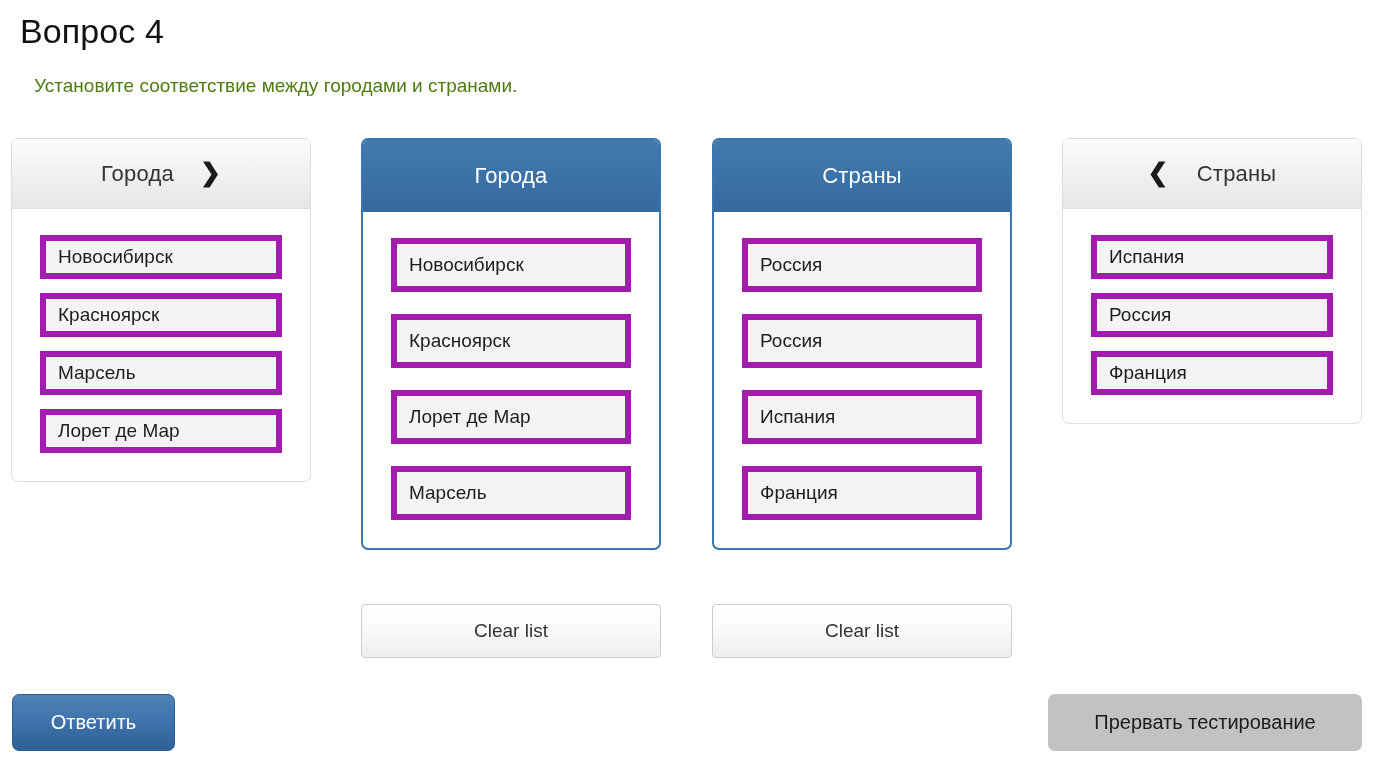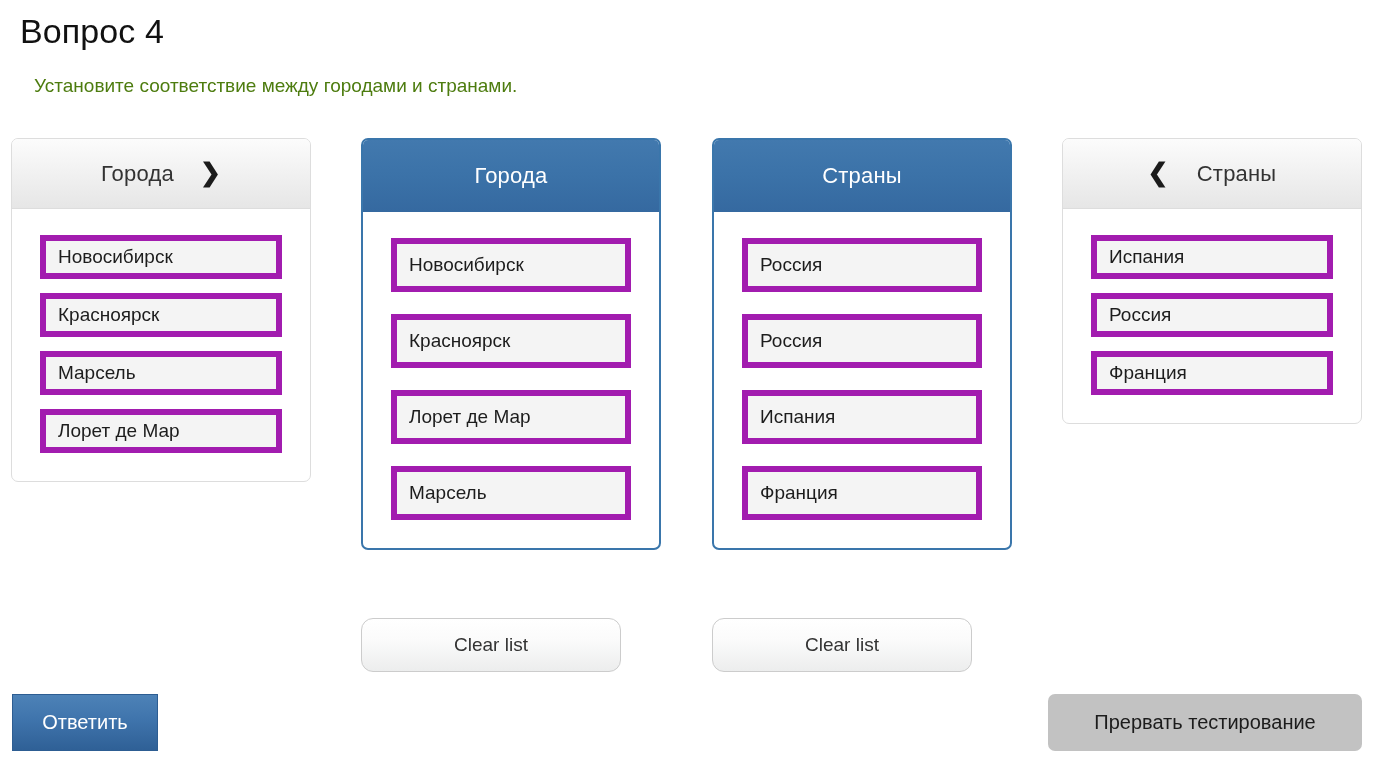--- a/index.html
+++ b/index.html
@@ -127,12 +127,12 @@
   
   .clear-btn {
     position: absolute;
-    top: 480px;
-    width: 260px;
+    top: 466px;
+    width: 300px;
     height: 54px;
     box-sizing: border-box;
     border: 1px solid #cccccc;
-    border-radius: 12px;
+    border-radius: 4px;
     background: linear-gradient(to bottom, #ffffff 0%, #fbfbfb 40%, #eceded 100%);
     font-family: "Liberation Sans", sans-serif;
     font-size: 19px;

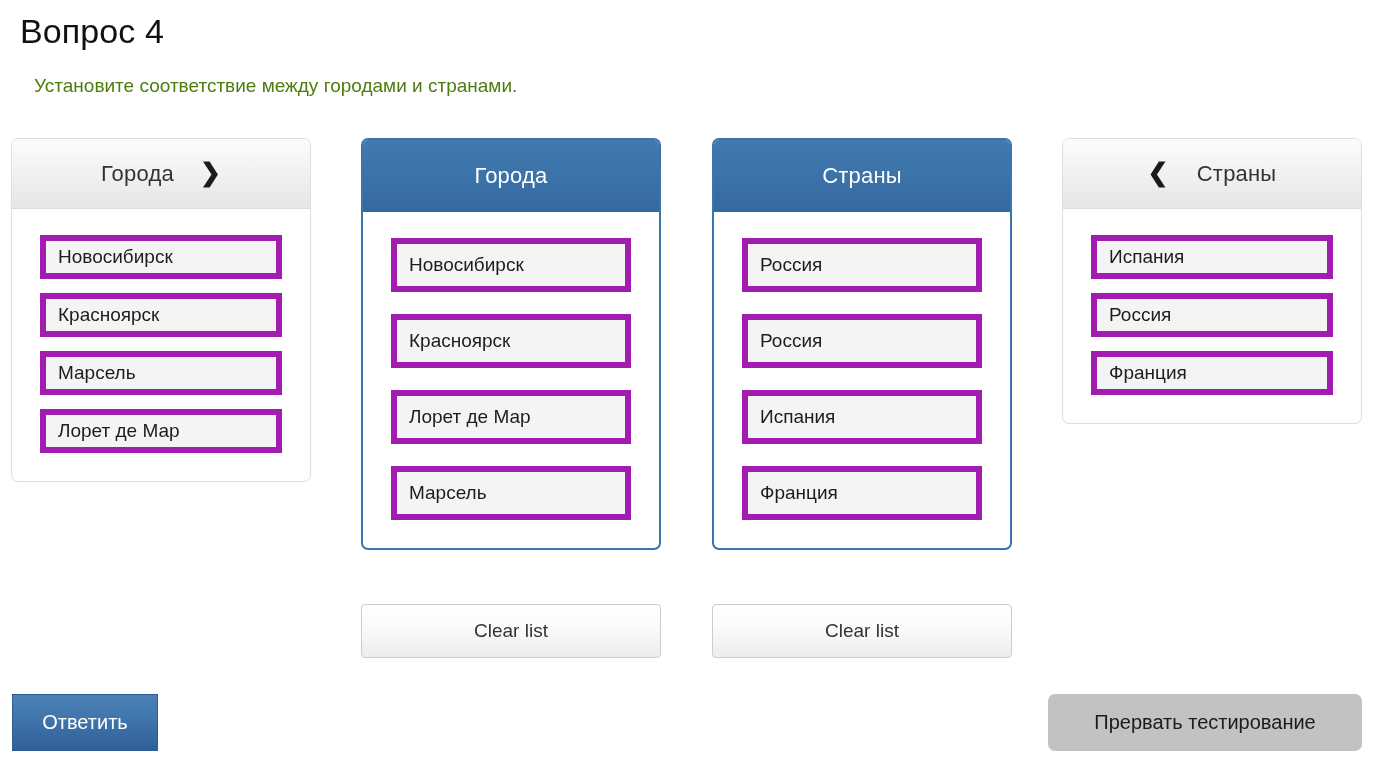--- a/index.html
+++ b/index.html
@@ -150,11 +150,11 @@
     position: absolute;
     left: 12px;
     top: 694px;
-    width: 146px;
+    width: 163px;
     height: 57px;
     box-sizing: border-box;
     border: 1px solid #2d5d92;
-    border-radius: 0;
+    border-radius: 7px;
     background: linear-gradient(to bottom, #4d82b7 0%, #3f74ac 45%, #2f6096 100%);
     color: #ffffff;
     font-family: "Liberation Sans", sans-serif;

